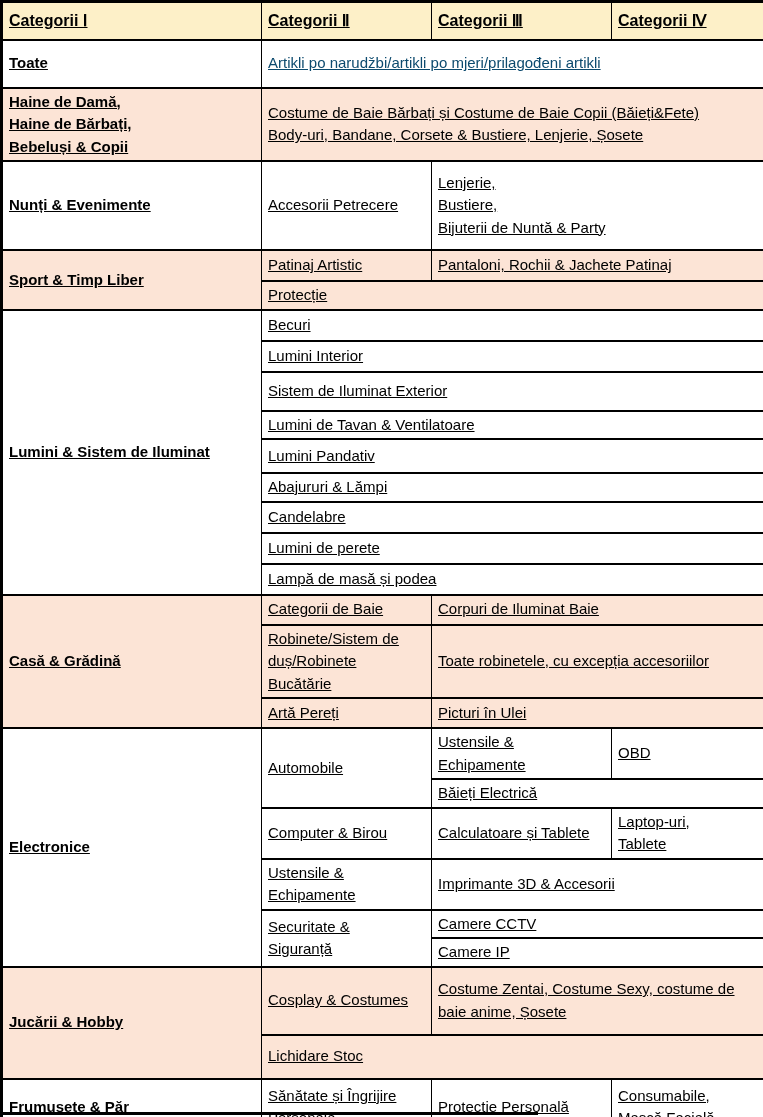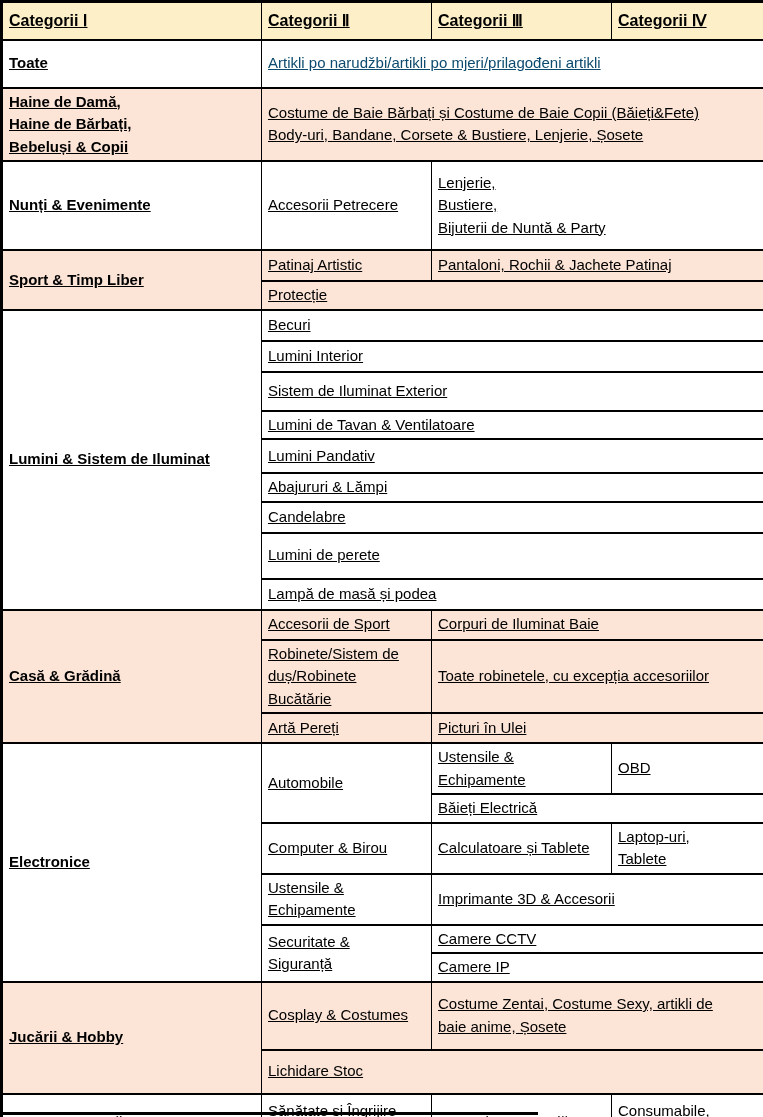--- a/index.html
+++ b/index.html
@@ -122,7 +122,7 @@
     <tr style="height:31px">
           <td colspan="3">Candelabre</td>
         </tr>
-    <tr style="height:46px">
+    <tr style="height:31px">
           <td colspan="3">Lumini de perete</td>
         </tr>
     <tr style="height:31px">

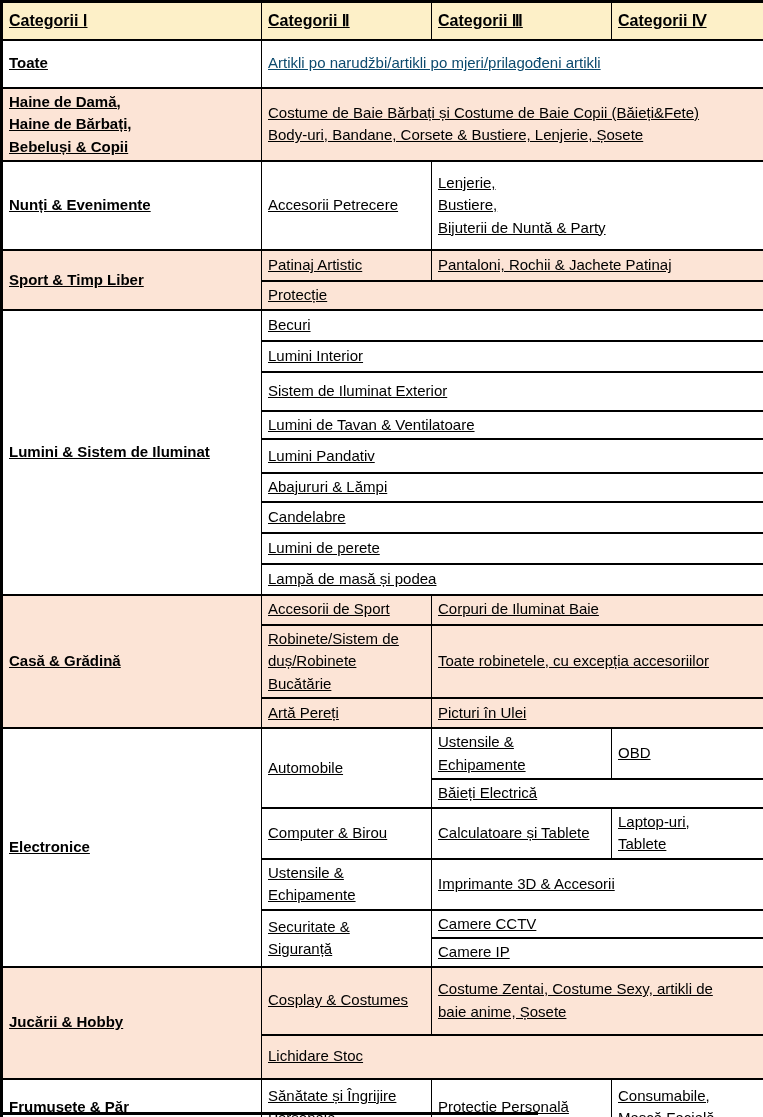--- a/index.html
+++ b/index.html
@@ -131,7 +131,7 @@
 
     <tr style="height:30px">
       <td class="bold peach" rowspan="3">Casă &amp; Grădină</td>
-      <td class="peach">Accesorii de Sport</td>
+      <td class="peach">Categorii de Baie</td>
       <td class="peach" colspan="2">Corpuri de Iluminat Baie</td>
     </tr>
     <tr style="height:64px">

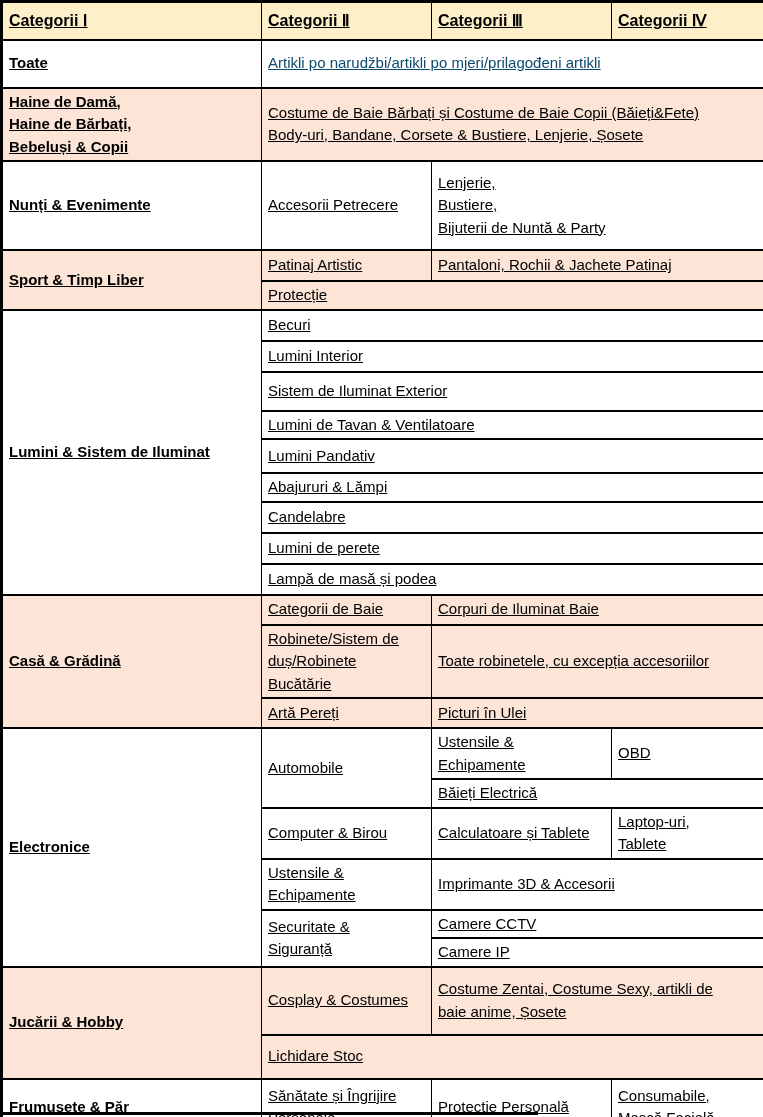--- a/index.html
+++ b/index.html
@@ -178,7 +178,7 @@
     <tr style="height:68px">
       <td class="bold peach" rowspan="2">Jucării &amp; Hobby</td>
       <td class="peach">Cosplay &amp; Costumes</td>
-      <td class="peach" colspan="2">Costume Zentai, Costume Sexy, artikli de
+      <td class="peach" colspan="2">Costume Zentai, Costume Sexy, costume de
 baie anime, Șosete</td>
     </tr>
     <tr style="height:44px">

